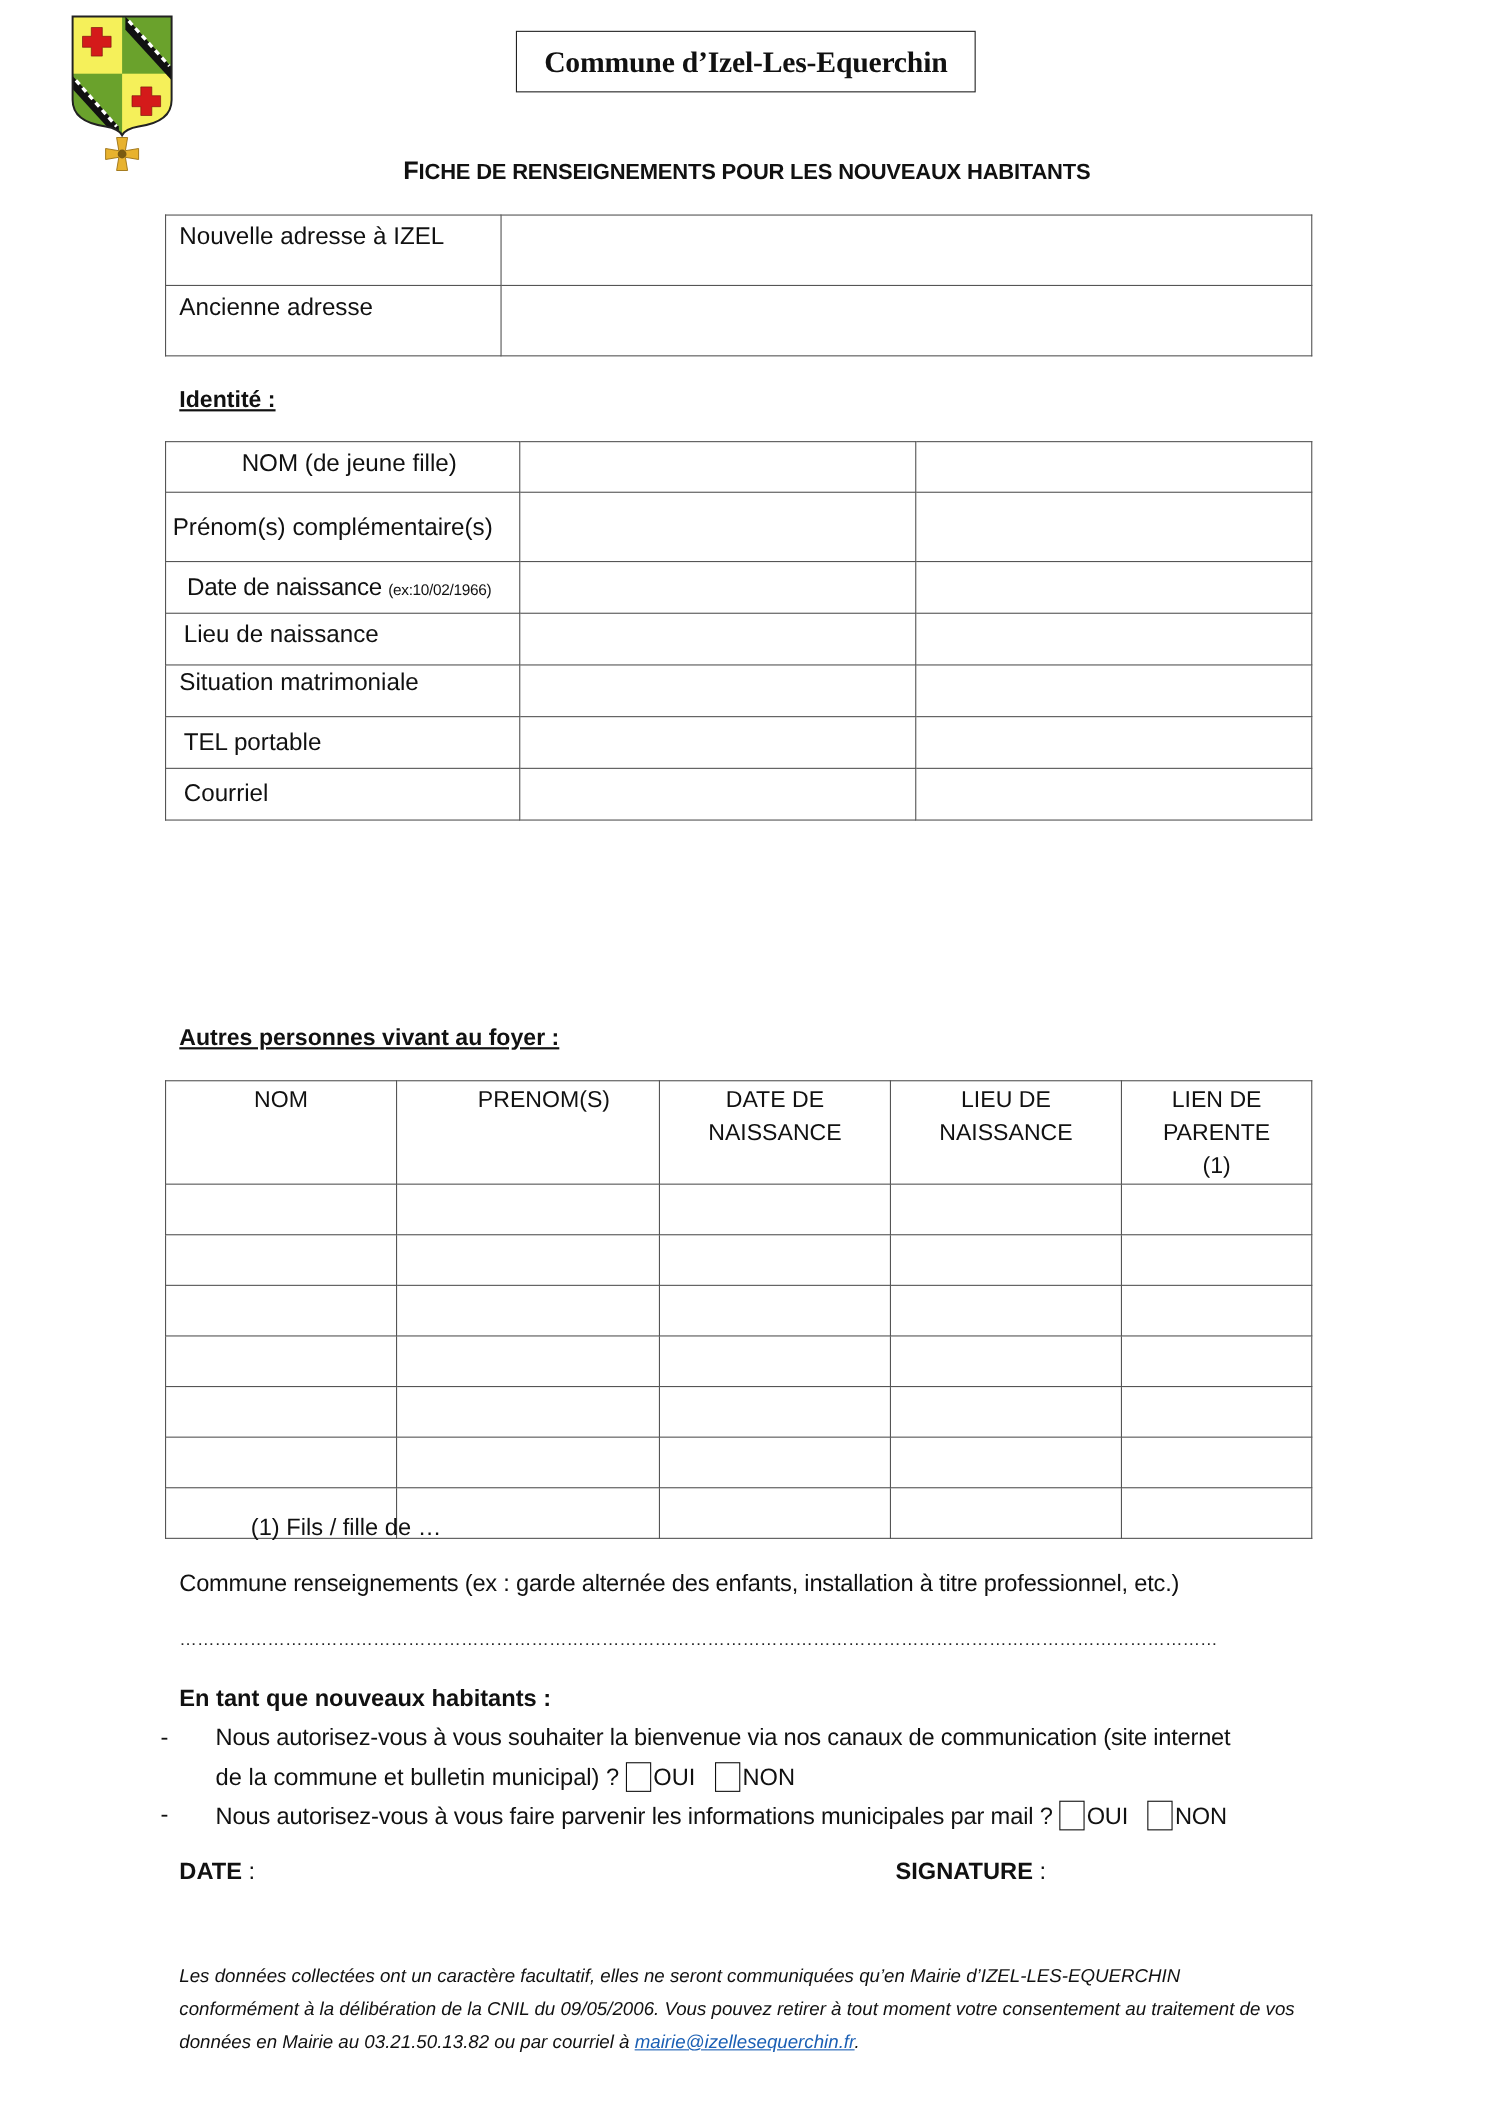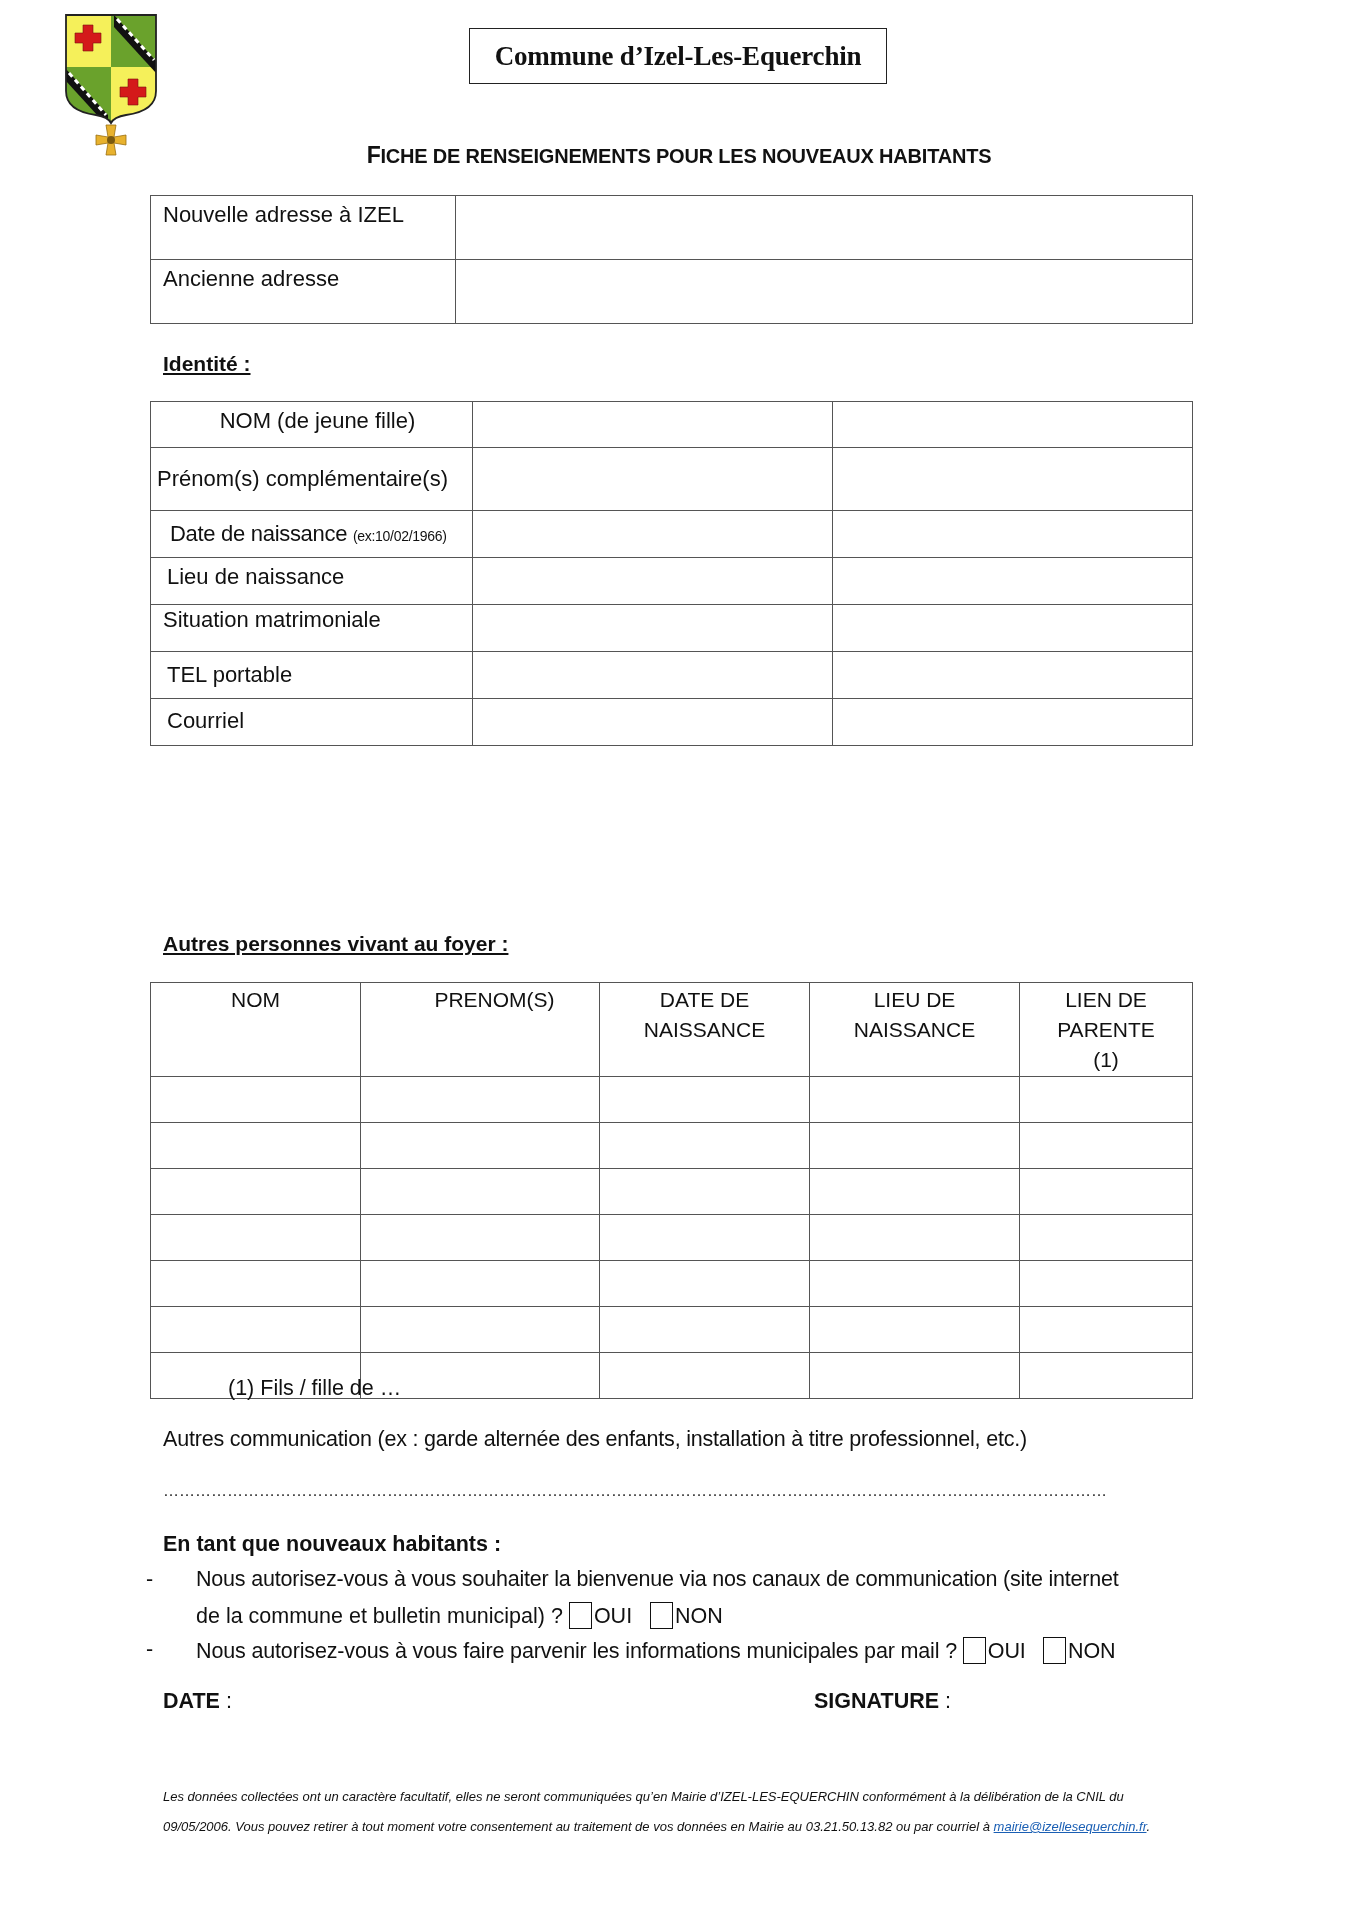--- a/index.html
+++ b/index.html
@@ -193,7 +193,7 @@
 
 <div class="abs txt" style="left:228px; top:1376px;">(1)  Fils / fille de …</div>
 
-<div class="abs txt" style="left:163px; top:1427px; letter-spacing:-0.2px;">Autres communication (ex : garde alternée des enfants, installation à titre professionnel, etc.)</div>
+<div class="abs txt" style="left:163px; top:1427px; letter-spacing:-0.2px;">Commune renseignements (ex : garde alternée des enfants, installation à titre professionnel, etc.)</div>
 <div class="abs dots" style="left:163px; top:1482px;">……………………………………………………………………………………………………………………………………………………………</div>
 
 <div class="abs txt bold" style="left:163px; top:1532px;">En tant que nouveaux habitants :</div>

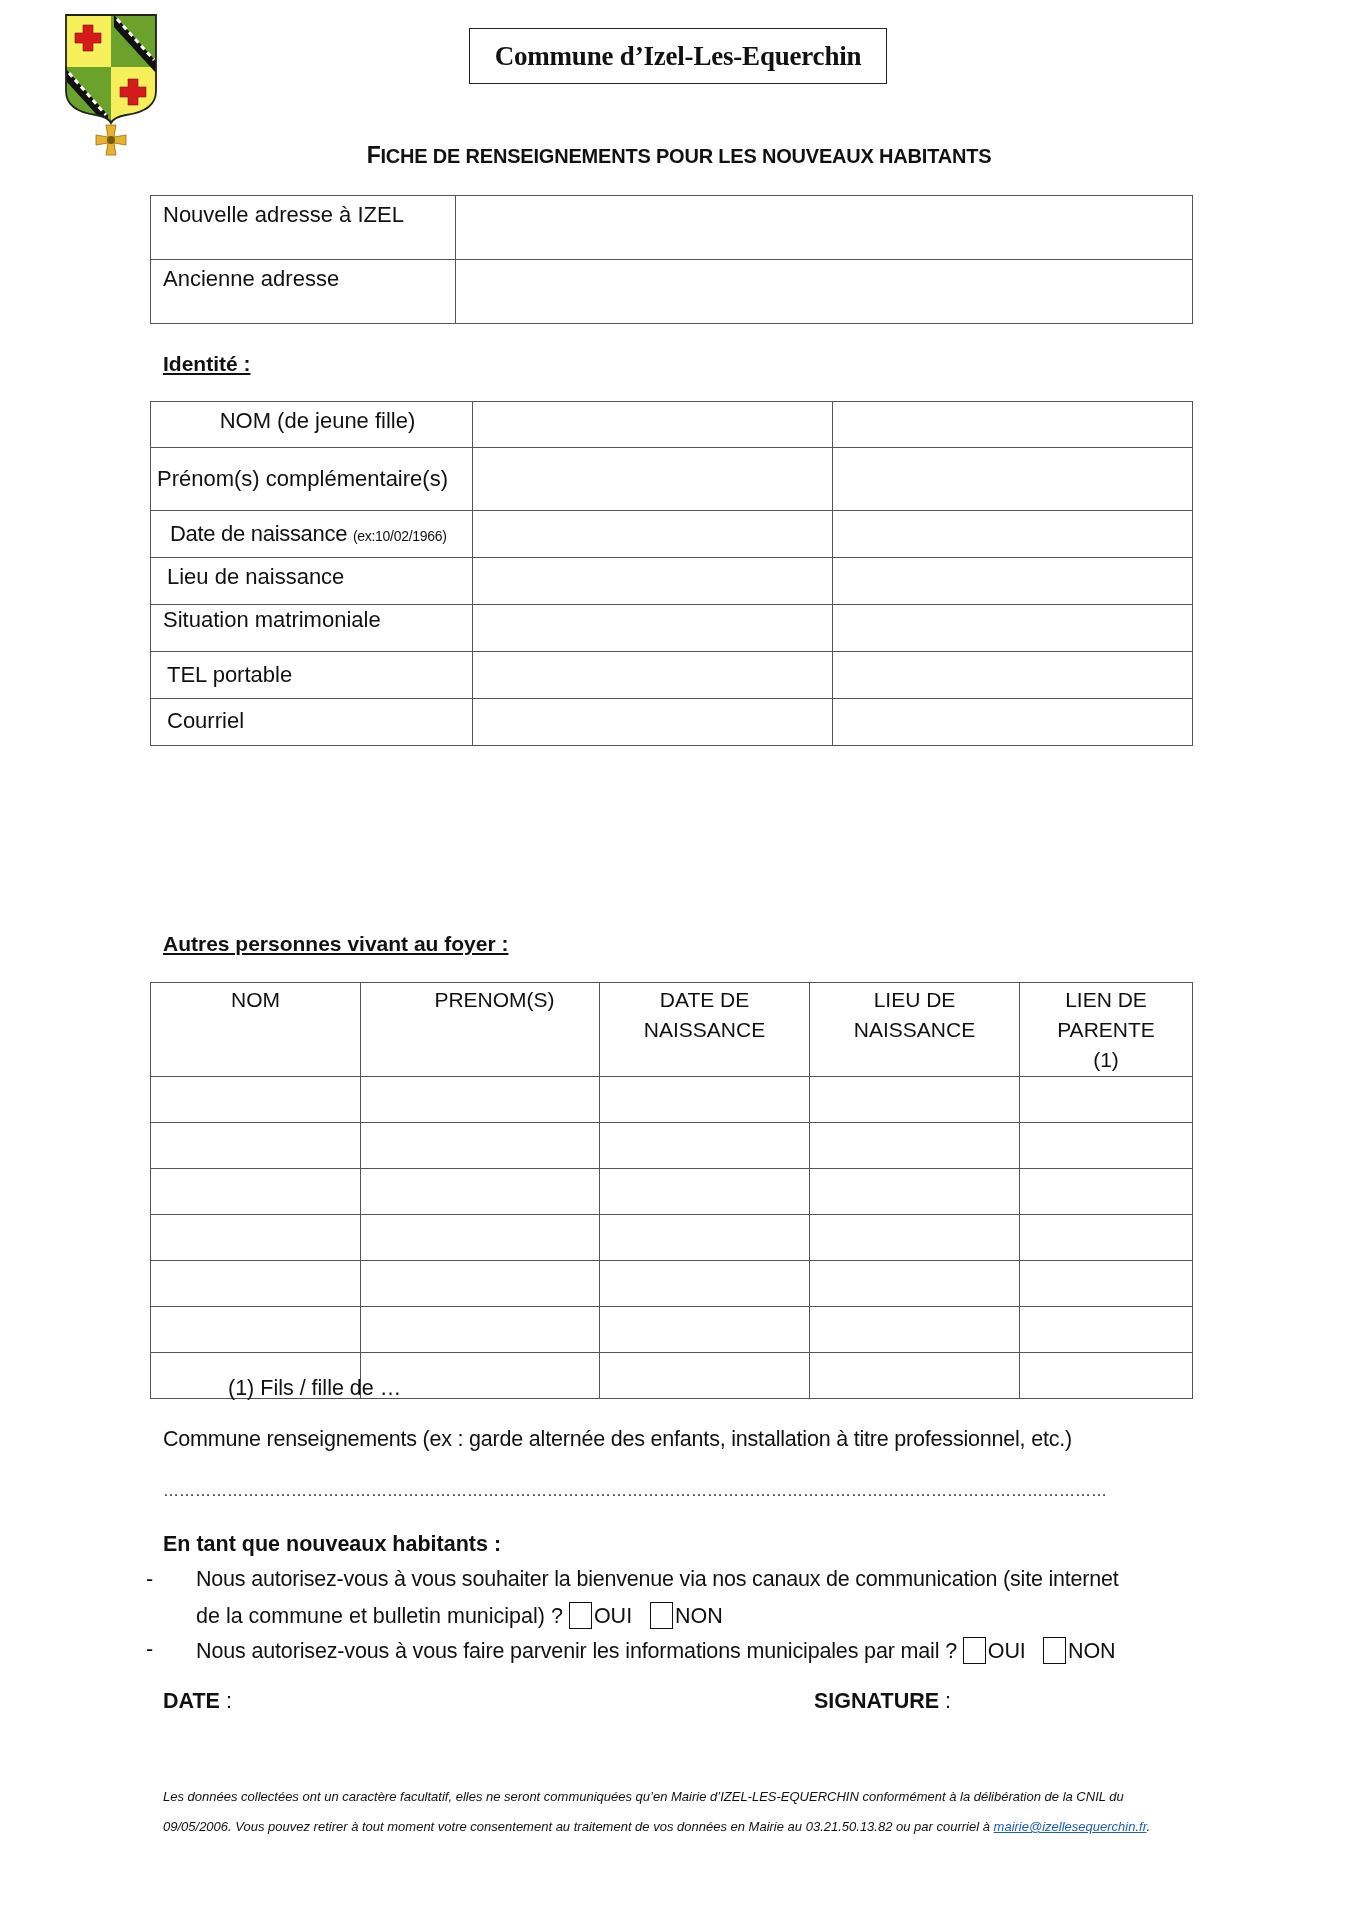--- a/index.html
+++ b/index.html
@@ -31,7 +31,7 @@
   .txt { font-size:21.5px; }
   .dots { letter-spacing:0px; font-size:16px; color:#222; overflow:hidden; white-space:nowrap; width:1030px; }
   .bold { font-weight:bold; }
-  .footer { left:163px; top:1782px; width:1020px; font-style:italic; font-size:13px; line-height:30px; }
+  .footer { left:163px; top:1782px; width:1020px; font-style:italic; font-size:17px; line-height:30px; }
   .footer a { color:#1a5fb4; text-decoration:underline; }
 </style>
 </head>

